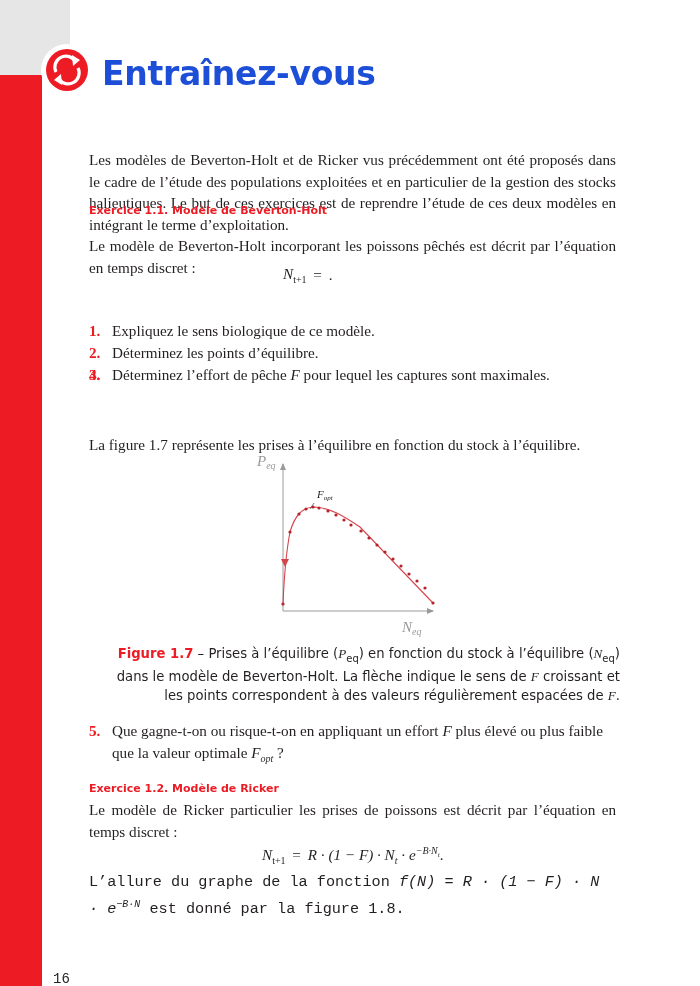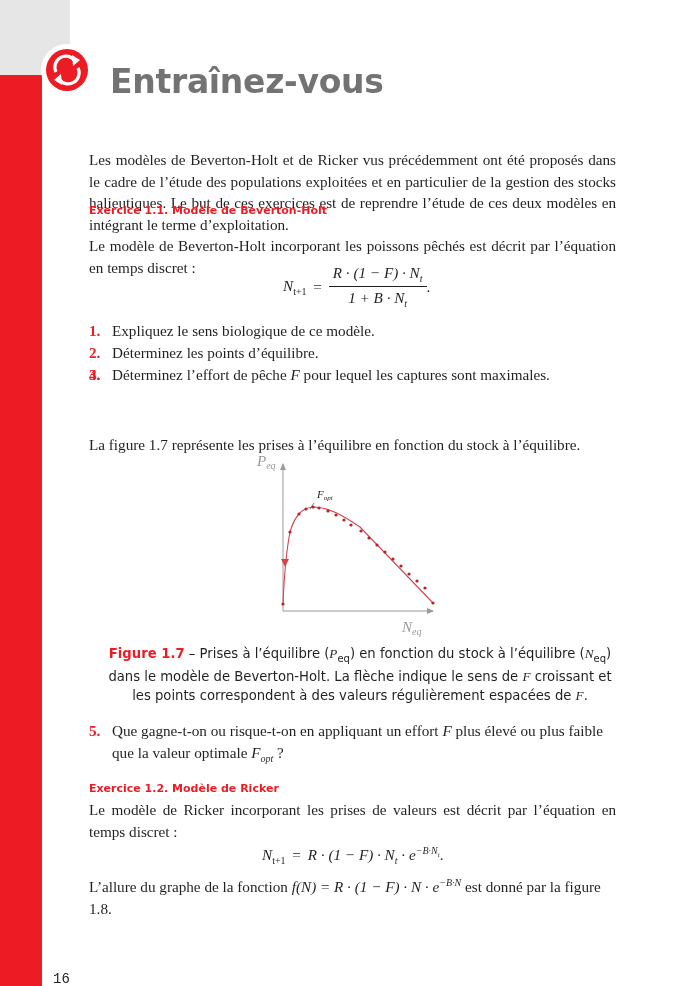--- a/index.html
+++ b/index.html
@@ -10,8 +10,8 @@
   .title-icon { position:absolute; left:41px; top:44px; width:52px; height:52px; border-radius:50%;
                 background:#ffffff; }
   .title-icon svg { position:absolute; left:4px; top:4px; }
-  .page-title { position:absolute; left:98px; top:42px; margin:12px; font-family:"DejaVu Sans", sans-serif;
-                font-weight:bold; font-size:33px; color:#737373; letter-spacing:-0.3px; line-height:56px; }
+  .page-title { position:absolute; left:98px; top:42px; margin:4px; font-family:"DejaVu Sans", sans-serif;
+                font-weight:bold; font-size:33px; color:#1d4ed8; letter-spacing:-0.3px; line-height:56px; }
   .text { position:absolute; left:89px; width:527px; font-size:15.2px; line-height:21.5px; text-align:justify; margin:0; }
   .text.last-left { text-align-last:left; }
   .section-heading { position:absolute; left:89px; margin:0; font-family:"DejaVu Sans", sans-serif; font-weight:bold;

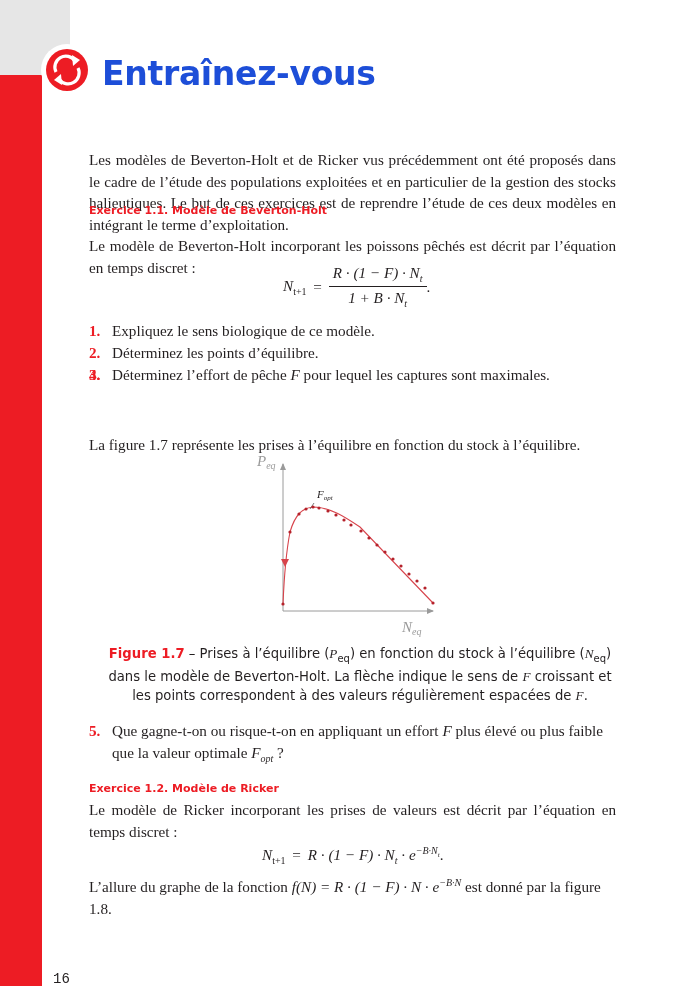--- a/index.html
+++ b/index.html
@@ -57,10 +57,7 @@
 <div class="eq" style="left:283px; top:264px;">
   <span style="vertical-align:middle;"><span>N</span><sub class="up">t+1</sub></span>
   <span class="up" style="vertical-align:middle; padding:0 3px;">=</span>
-  <span class="frac">
-    <span class="num"><span>R · (1 − F) · N</span><sub>t</sub></span>
-    <span class="den"><span>1 + B · N</span><sub>t</sub></span>
-  </span><span class="up" style="vertical-align:middle;">.</span>
+  <span class="up" style="vertical-align:middle;">.</span>
 </div>
 
 <ul class="list" style="top:320px;">

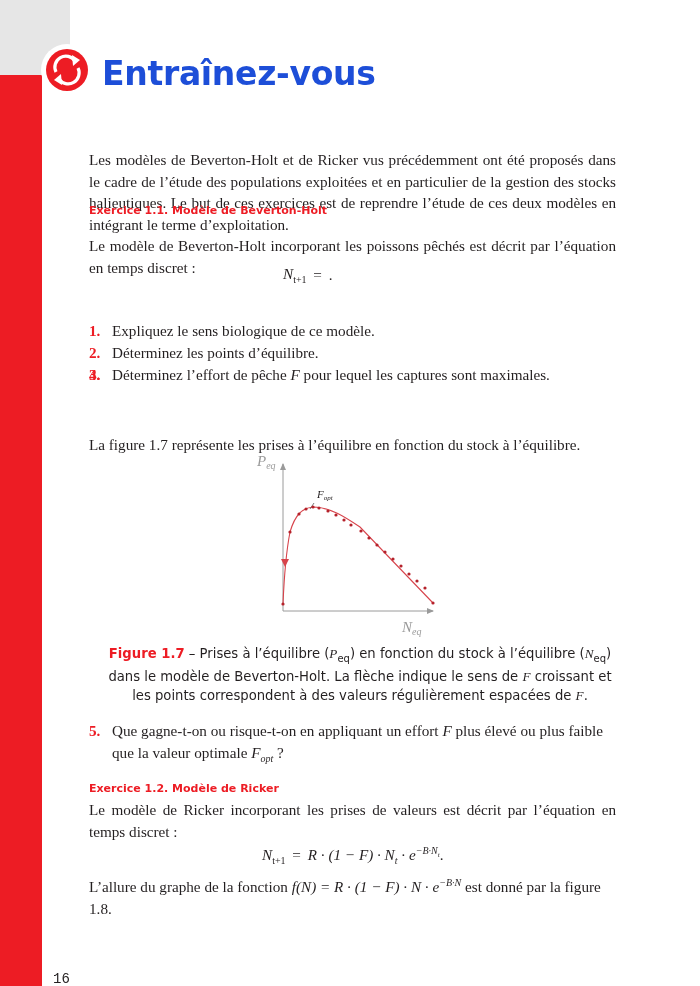--- a/index.html
+++ b/index.html
@@ -27,7 +27,7 @@
   .num-label { position:absolute; left:0; color:#ed1c24; font-weight:bold; }
   .figure { position:absolute; left:240px; top:440px; width:220px; height:200px; }
   .caption { position:absolute; left:100px; width:520px; top:645px; margin:0; font-family:"DejaVu Sans", sans-serif;
-             font-size:13.2px; line-height:18.5px; text-align:center; }
+             font-size:13.2px; line-height:18.5px; text-align:right; }
   .caption .fig-label { color:#ed1c24; font-weight:bold; }
   .caption i { font-family:"Liberation Serif", serif; }
   .page-number { position:absolute; left:53px; top:971px; font-family:Liberation Mono, monospace; font-size:14px; }

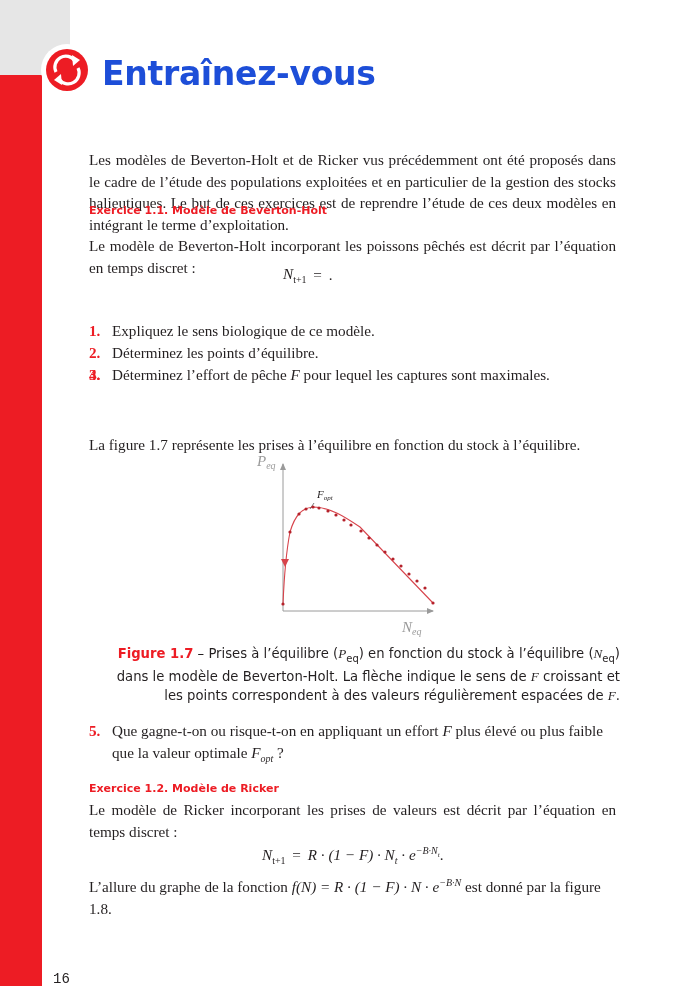--- a/index.html
+++ b/index.html
@@ -120,7 +120,7 @@
 </ul>
 
 <h2 class="section-heading" style="top:778px;">Exercice 1.2. Modèle de Ricker</h2>
-<p class="text last-left" style="top:799px;">Le modèle de Ricker incorporant les prises de valeurs est décrit par l’équation en temps discret :</p>
+<p class="text last-left" style="top:799px;">Le modèle de Ricker particulier les prises de poissons est décrit par l’équation en temps discret :</p>
 
 <div class="eq" style="left:262px; top:845px;">
   <span>N</span><sub class="up">t+1</sub>

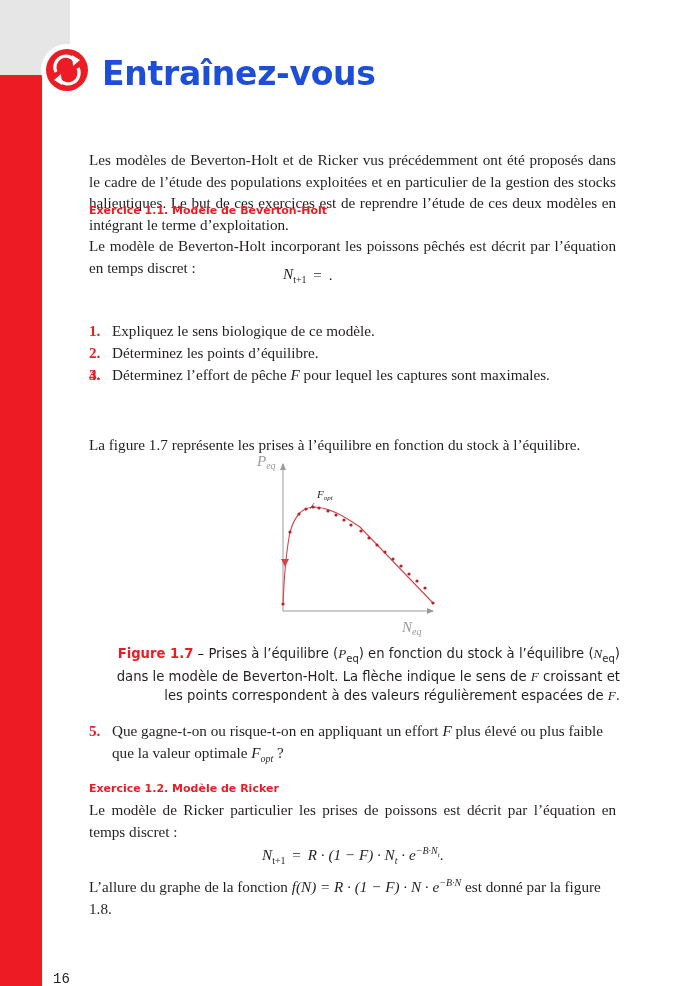--- a/index.html
+++ b/index.html
@@ -128,7 +128,7 @@
   <span>R · (1 − F) · N</span><sub>t</sub><span> · e</span><sup><span>−B·N</span><sub style="font-size:7px;">t</sub></sup><span class="up">.</span>
 </div>
 
-<p class="text" style="top:872px; text-align:left;">
+<p class="text" style="top:872px; text-align:left;font-family:Liberation Mono, monospace;">
   <span>L’allure du graphe de la fonction </span><i>f(N) = R · (1 − F) · N · e</i><sup><i>−B·N</i></sup><span> est donné par la figure 1.8.</span>
 </p>
 

